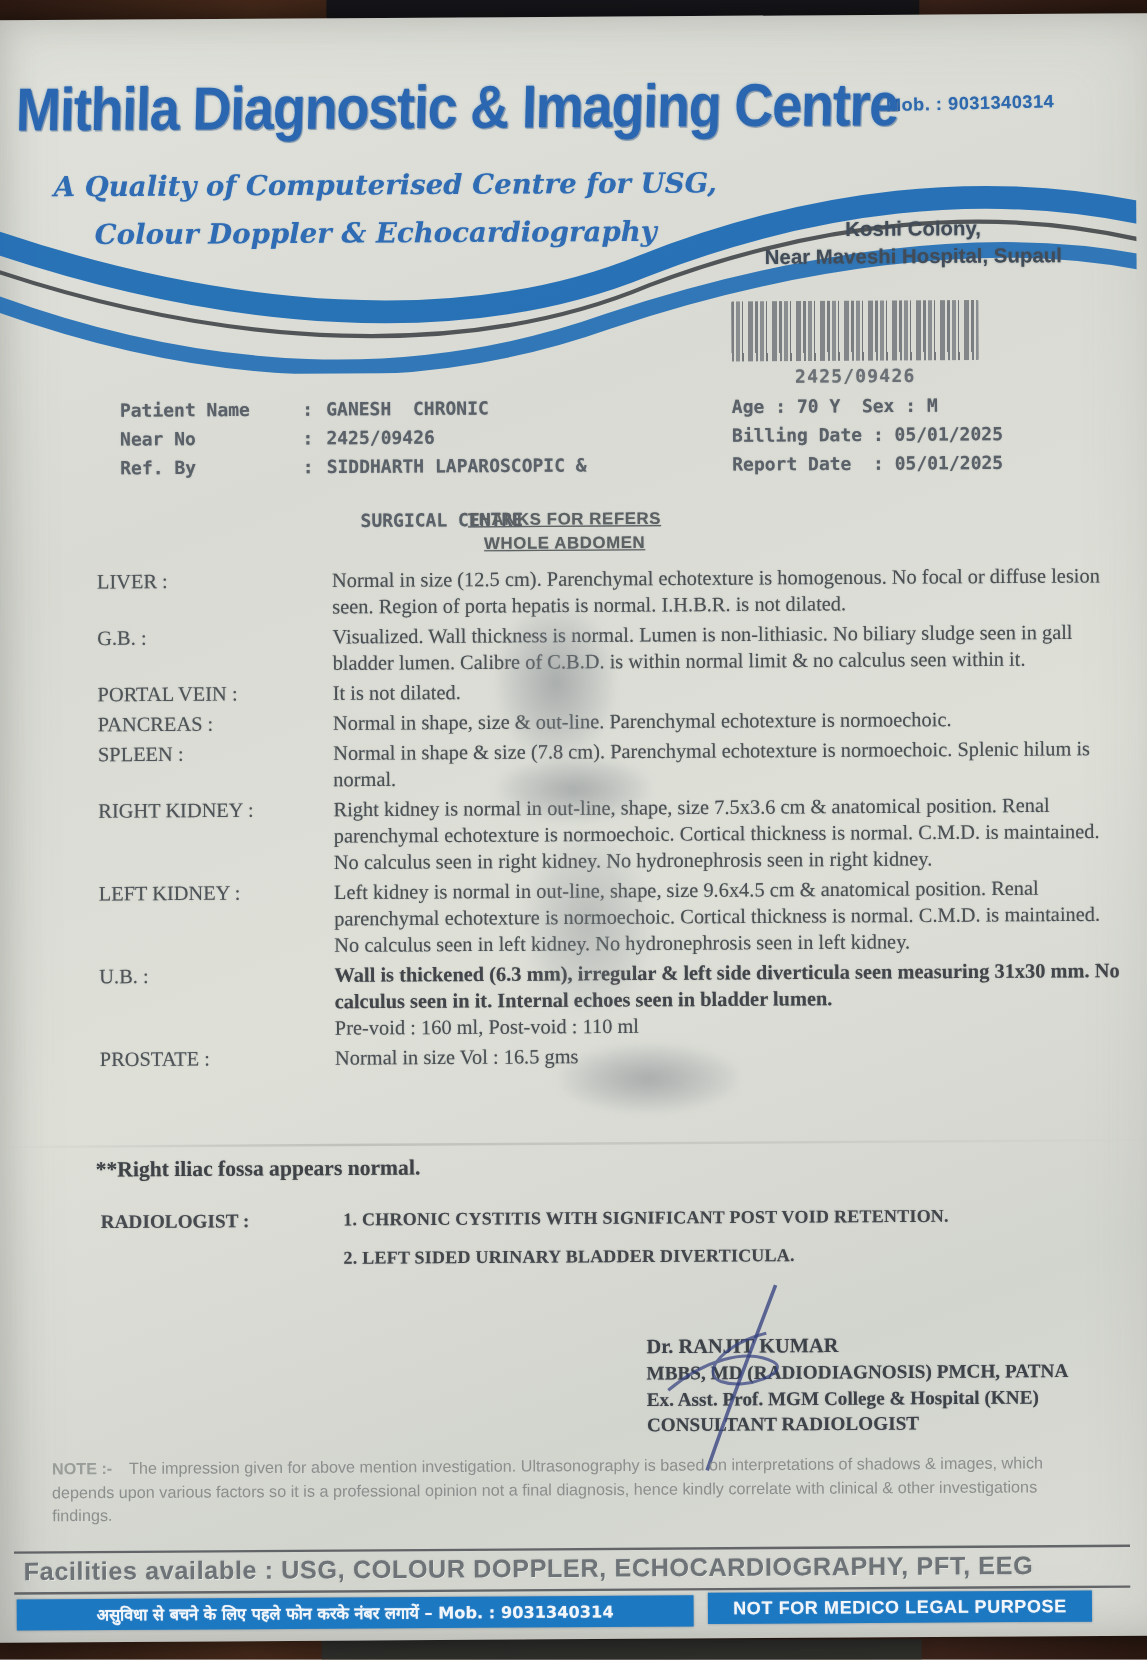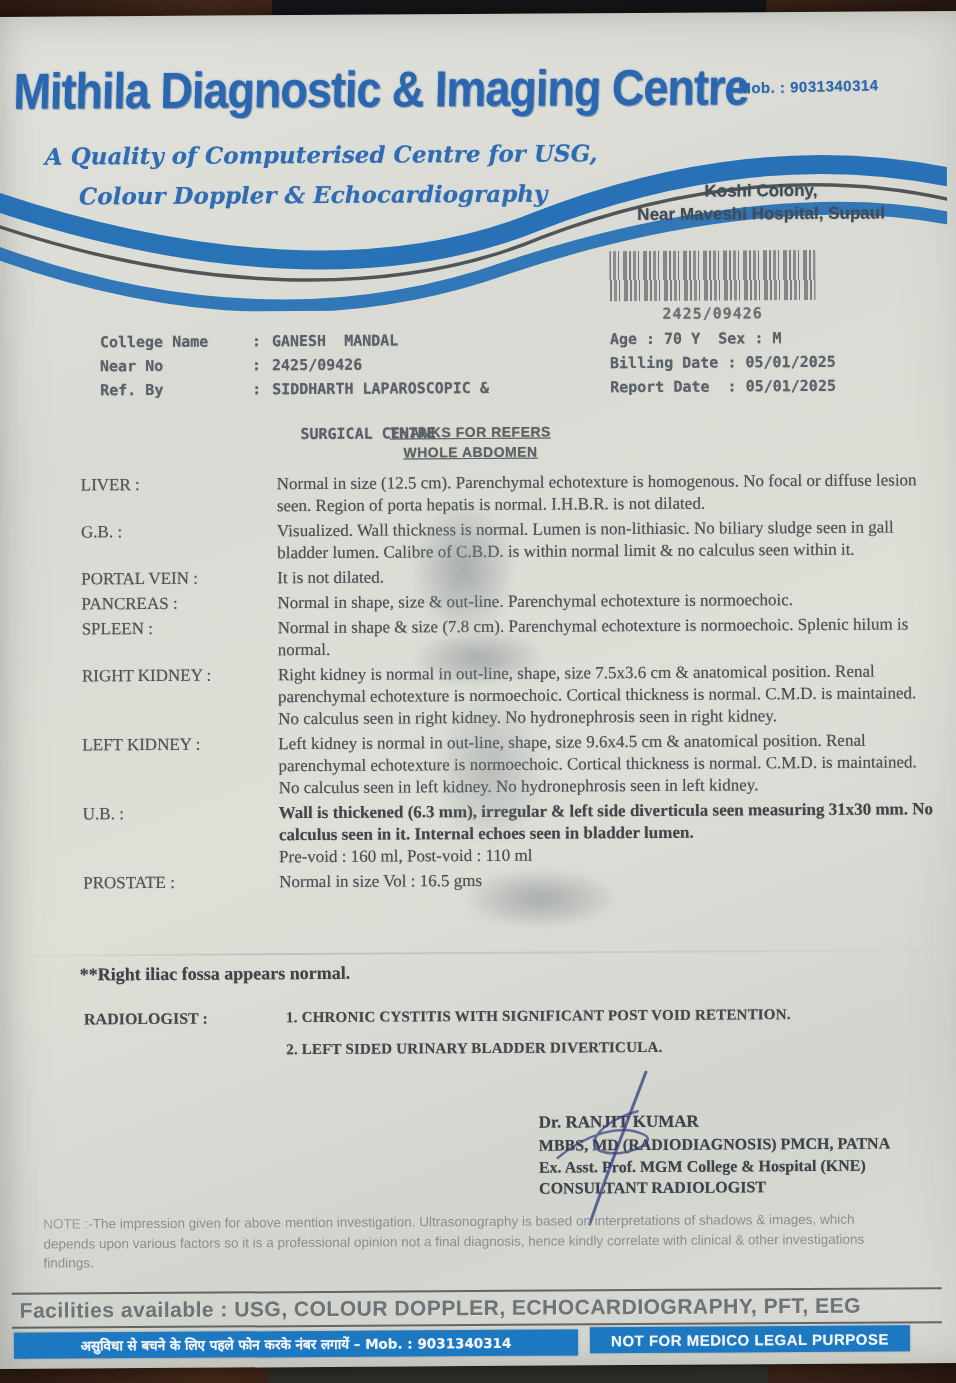--- a/index.html
+++ b/index.html
@@ -105,7 +105,7 @@
   <div class="abs barcode-num" style="left:618px;top:292px;width:206px;">2425/09426</div>
 
   <div class="prow" style="left:108px;top:317px;">
-    <span class="plabel">College Name</span>
+    <span class="plabel">Patient Name</span>
     <span class="psep">:</span>
     <span>GANESH  MANDAL</span>
   </div>

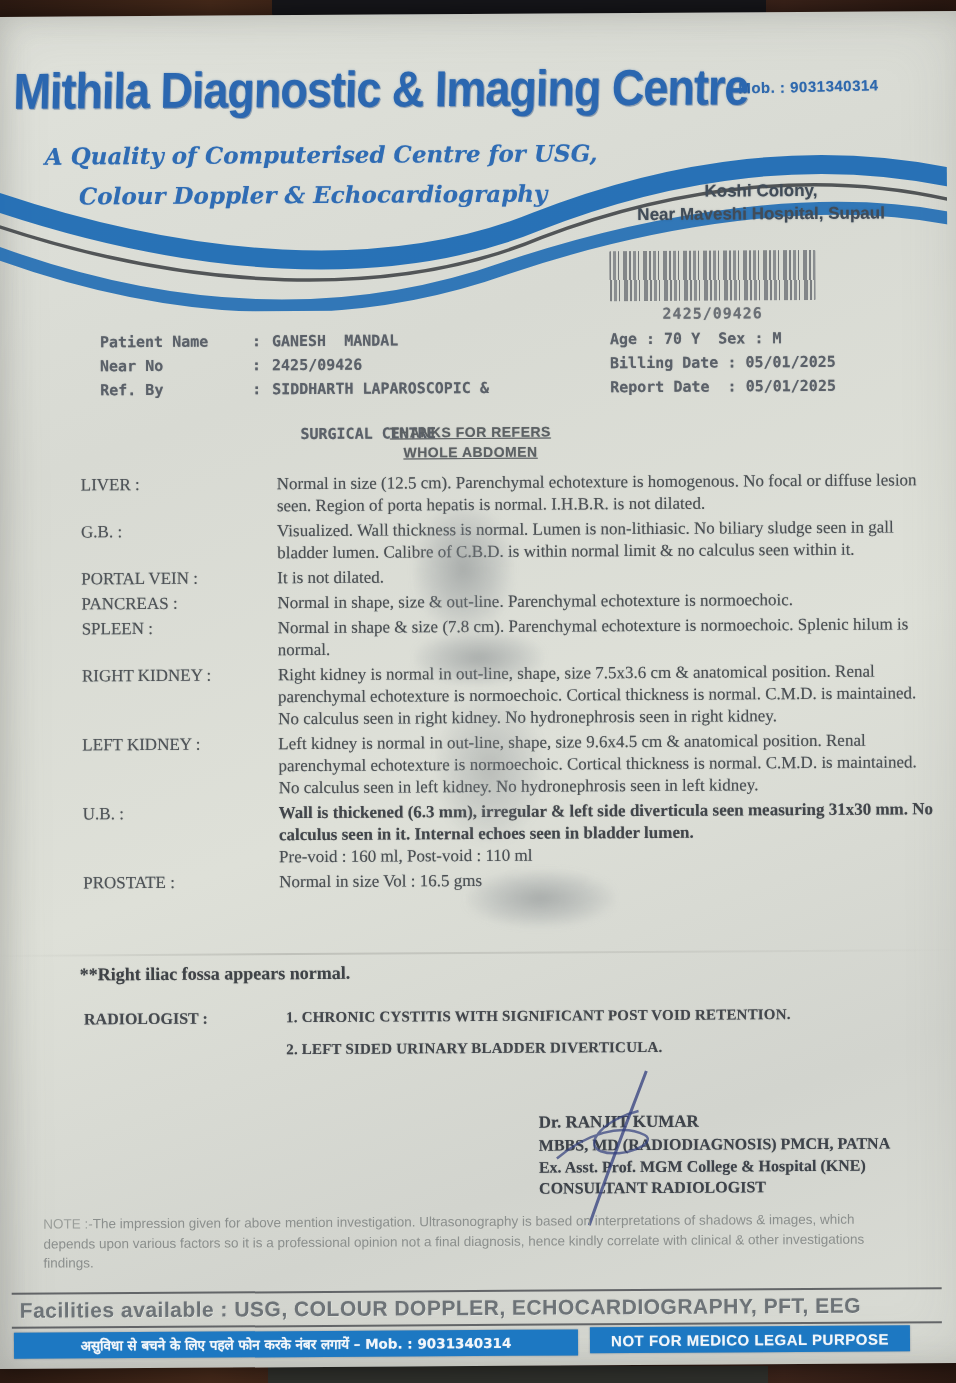--- a/index.html
+++ b/index.html
@@ -107,7 +107,7 @@
   <div class="prow" style="left:108px;top:317px;">
     <span class="plabel">Patient Name</span>
     <span class="psep">:</span>
-    <span>GANESH  MANDAL</span>
+    <span>GANESH  CHRONIC</span>
   </div>
   <div class="prow" style="left:618px;top:317px;">Age : 70 Y  Sex : M</div>
 

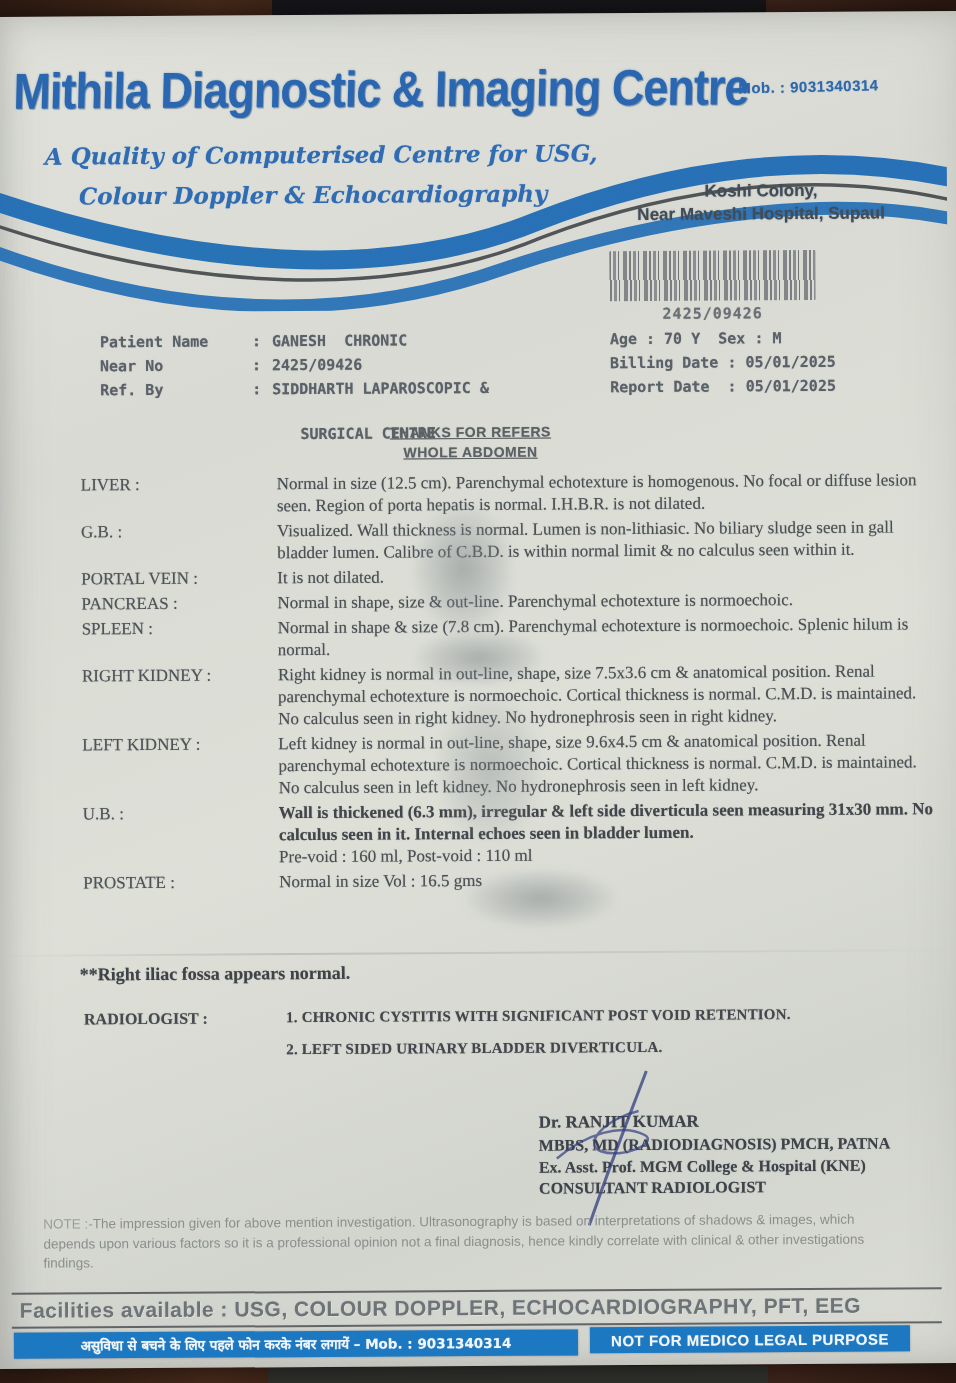--- a/index.html
+++ b/index.html
@@ -66,7 +66,7 @@
 
   
   .note{font:400 13.5px/1.45 "Liberation Sans",sans-serif;color:#8b8f8d;width:840px;}
-  .note .note-label{color:#9a9e9a;}
+  .note .note-label{margin-right:14px;color:#9a9e9a;font-weight:bold;}
 
   
   .rule{left:14px;width:930px;border-top:2px solid #46494d;opacity:.8;}

